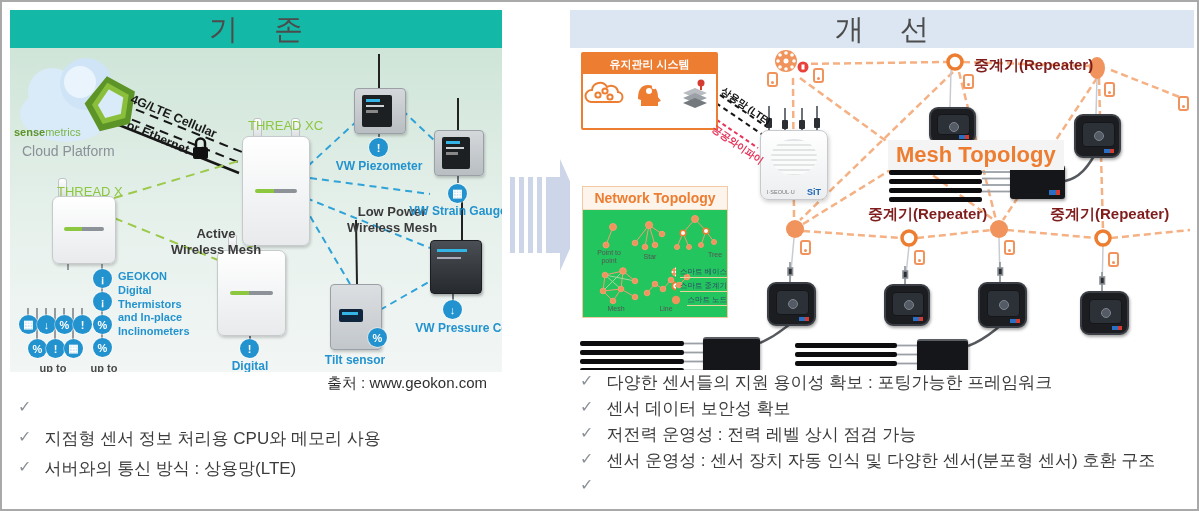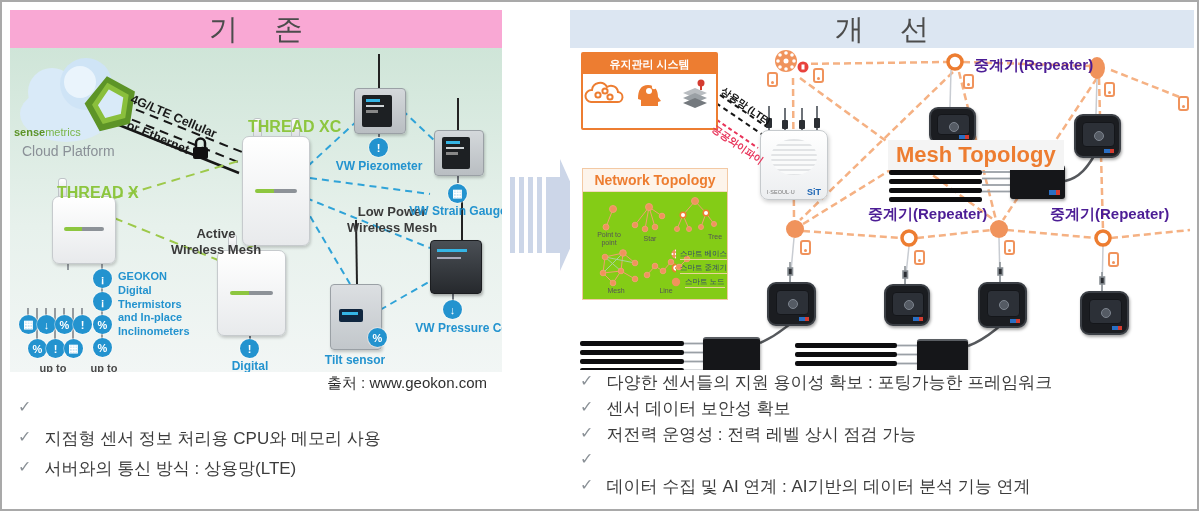--- a/index.html
+++ b/index.html
@@ -55,7 +55,7 @@
 
 <div class="frame">
 
-  <div class="abs panel-header" style="left:8px;top:8px;width:492px;background:#f9a8d4;">기 존</div>
+  <div class="abs panel-header" style="left:8px;top:8px;width:492px;background:#14b8a6;">기 존</div>
 
   <div class="abs photo" style="left:8px;top:46px;width:492px;height:324px;
        background:linear-gradient(180deg,#cfe5d8,#e7f1ec 55%,#f2f6f5);">

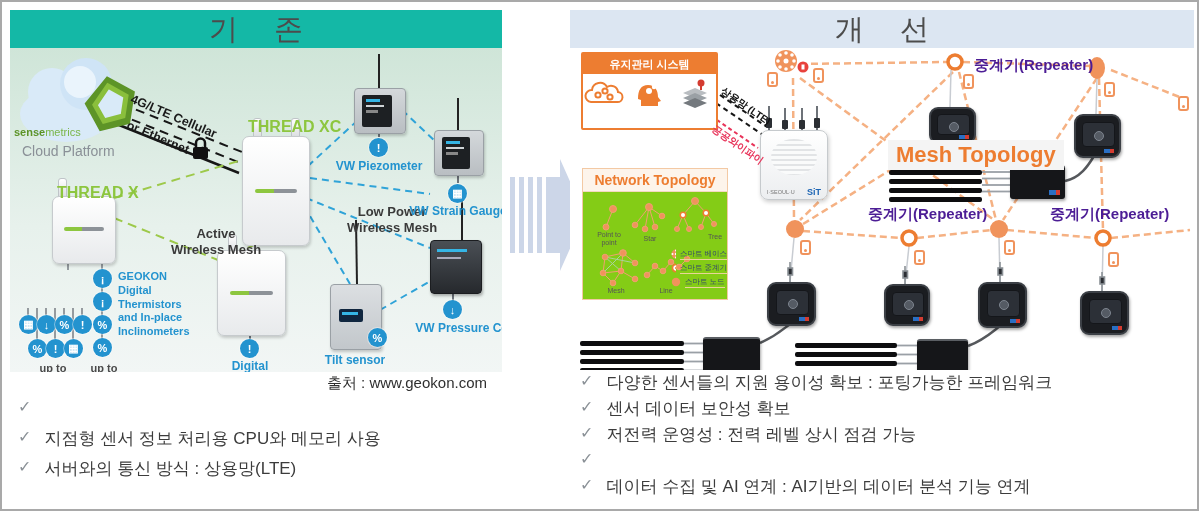--- a/index.html
+++ b/index.html
@@ -39,7 +39,7 @@
   .cbl div{height:5px;background:#0d0d0f;border-radius:2px;margin-bottom:4px;}
   .ph{width:11px;height:15px;border:2px solid #f0935c;border-radius:3px;background:#fff;box-sizing:border-box;}
   .ph div{width:3px;height:3px;border-radius:50%;background:#f0935c;margin:7px auto 0;}
-  .orange-lbl{color:#4c1d95;font-size:15px;font-weight:bold;white-space:nowrap;}
+  .orange-lbl{color:#7f1d1d;font-size:15px;font-weight:bold;white-space:nowrap;}
   .mt-box{border:2px solid #ED7D31;background:#fff;border-radius:2px;box-sizing:border-box;}
   .mt-head{height:20px;line-height:20px;background:#ED7D31;color:#fff;font-size:11px;font-weight:bold;text-align:center;}
   .mt-item-lbl{font-size:9px;color:#333;text-align:center;line-height:1.15;font-weight:bold;}

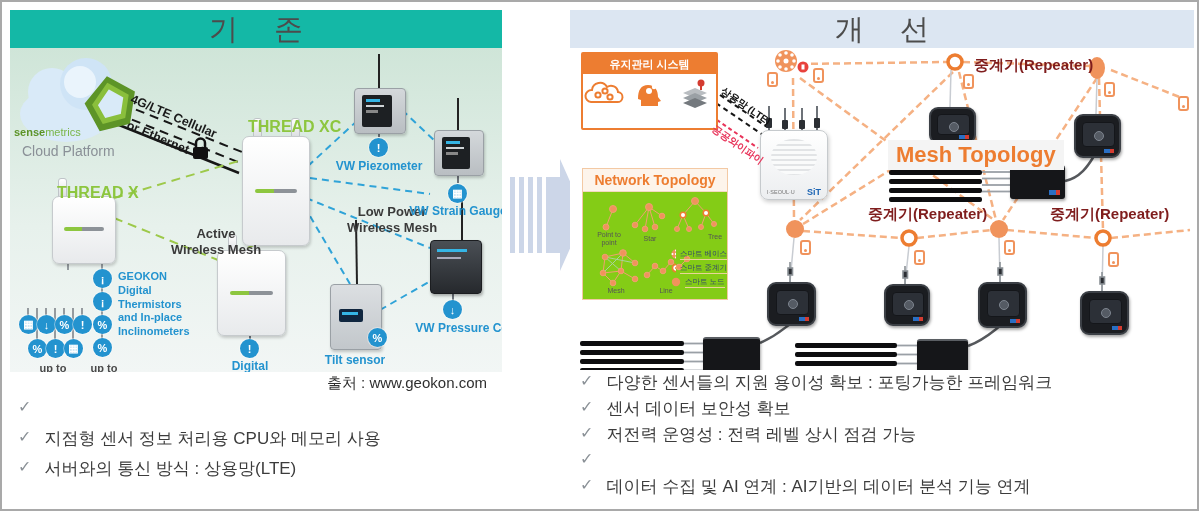--- a/index.html
+++ b/index.html
@@ -11,7 +11,7 @@
                 letter-spacing:14px;text-indent:14px;font-weight:500;}
   .photo{overflow:hidden;}
   .lbl-blue{color:#2393cf;font-weight:bold;font-size:12px;text-align:center;line-height:1.15;}
-  .lbl-green{color:#8dc63f;font-weight:bold;font-size:16px;white-space:nowrap;}
+  .lbl-green{color:#8dc63f;font-weight:normal;font-size:13px;white-space:nowrap;}
   .lbl-dark{color:#3a3a3a;font-weight:bold;font-size:13px;text-align:center;line-height:1.2;}
   .blue-dot{width:19px;height:19px;border-radius:50%;background:#2393cf;color:#fff;font-size:11px;
             font-weight:bold;display:flex;align-items:center;justify-content:center;box-shadow:0 0 0 1px #ffffff66;}

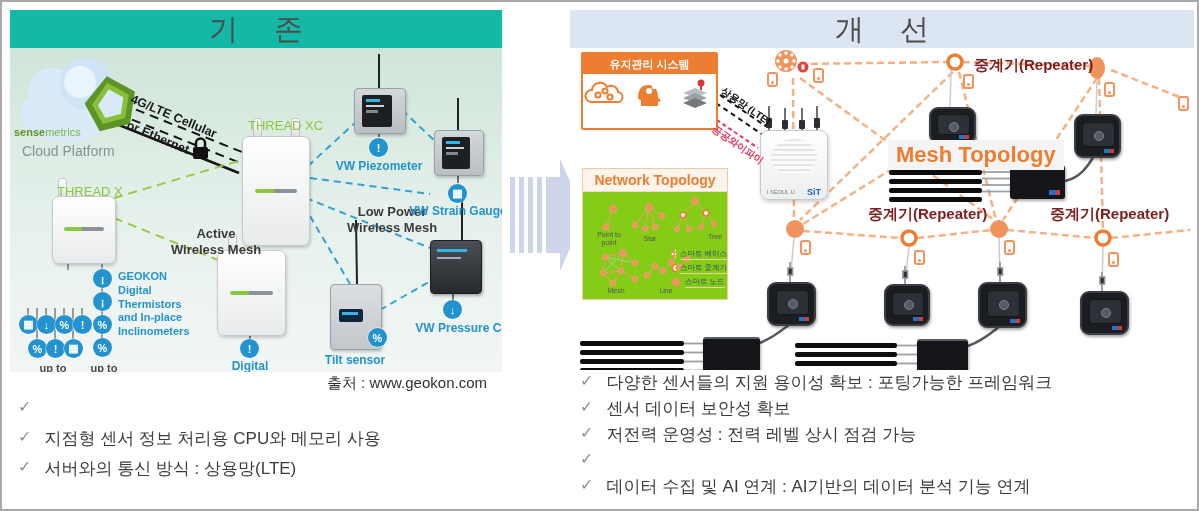--- a/index.html
+++ b/index.html
@@ -43,7 +43,7 @@
   .mt-box{border:2px solid #ED7D31;background:#fff;border-radius:2px;box-sizing:border-box;}
   .mt-head{height:20px;line-height:20px;background:#ED7D31;color:#fff;font-size:11px;font-weight:bold;text-align:center;}
   .mt-item-lbl{font-size:9px;color:#333;text-align:center;line-height:1.15;font-weight:bold;}
-  .nt-box{border:1px solid #f3c9a4;background:#84cc16;box-sizing:border-box;}
+  .nt-box{border:1px solid #f3c9a4;background:#22c55e;box-sizing:border-box;margin-top:18px;}
   .nt-head{height:22px;line-height:22px;background:#fdf4eb;border-bottom:1px solid #f3d9bf;color:#ED7D31;
            font-size:14px;font-weight:bold;text-align:center;}
   .nt-lbl{font-size:7px;color:#555;text-align:center;line-height:1.1;}

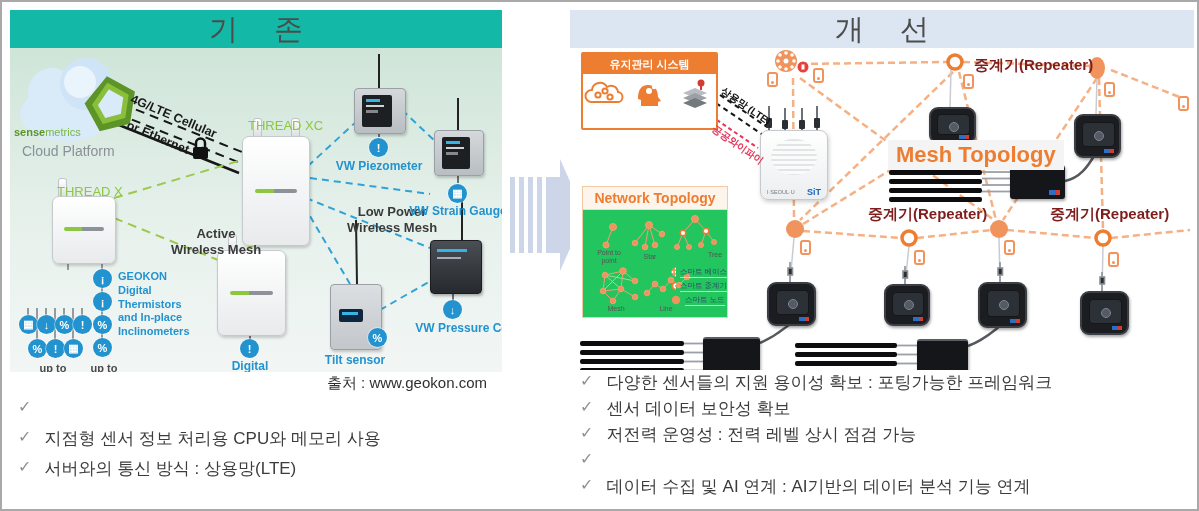--- a/index.html
+++ b/index.html
@@ -47,7 +47,7 @@
   .nt-head{height:22px;line-height:22px;background:#fdf4eb;border-bottom:1px solid #f3d9bf;color:#ED7D31;
            font-size:14px;font-weight:bold;text-align:center;}
   .nt-lbl{font-size:7px;color:#555;text-align:center;line-height:1.1;}
-  .leg-row{display:flex;align-items:center;height:14px;}
+  .leg-row{display:flex;align-items:center;height:14px;justify-content:space-between;}
   .leg-row .t{font-size:7.5px;color:#34476b;margin-left:4px;white-space:nowrap;border-bottom:1px solid #e8d49a;}
 </style>
 </head>

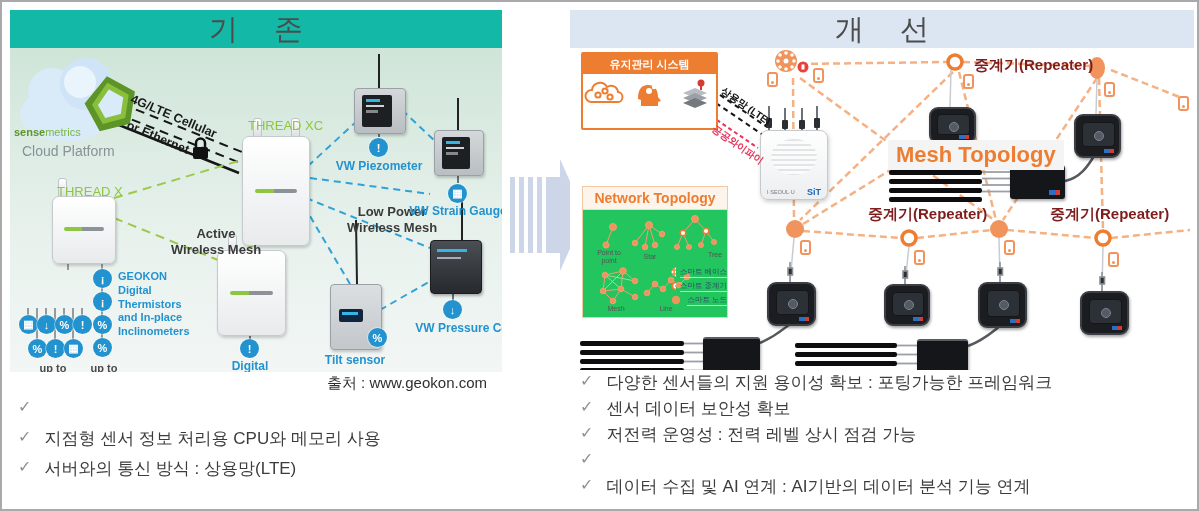--- a/index.html
+++ b/index.html
@@ -582,6 +582,7 @@
       </div>
     <div class="brow" style="height:26px;">
         <span class="chk">✓</span>
+        <span class="btx">센서 운영성 : 센서 장치 자동 인식 및 다양한 센서(분포형 센서) 호환 구조</span>
       </div>
     <div class="brow" style="height:26px;">
         <span class="chk">✓</span>

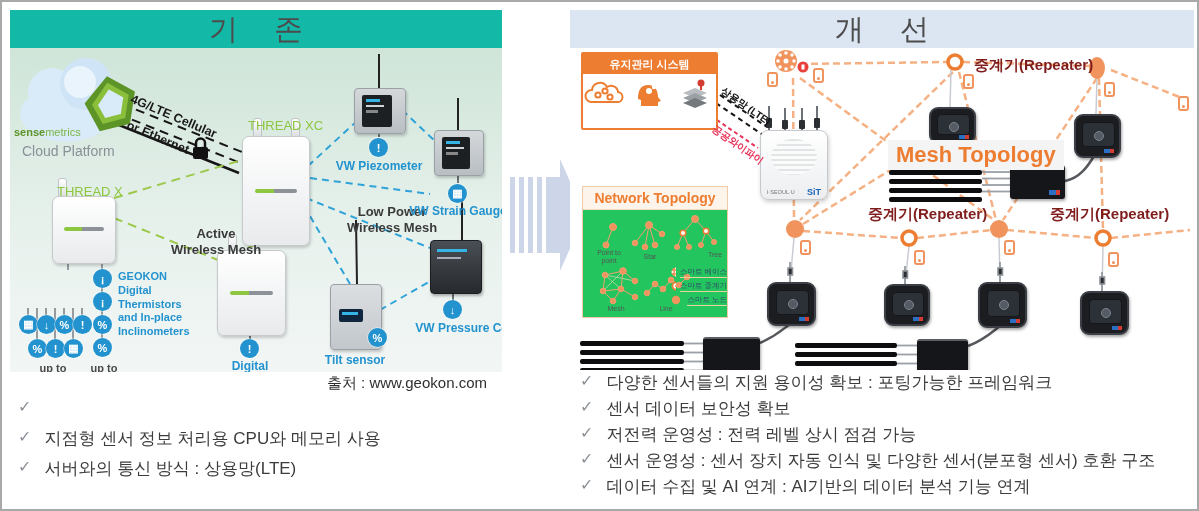--- a/index.html
+++ b/index.html
@@ -586,7 +586,6 @@
       </div>
     <div class="brow" style="height:26px;">
         <span class="chk">✓</span>
-        <span class="btx">데이터 수집 및 AI 연계 : AI기반의 데이터 분석 기능 연계</span>
       </div>
   </div>
 

